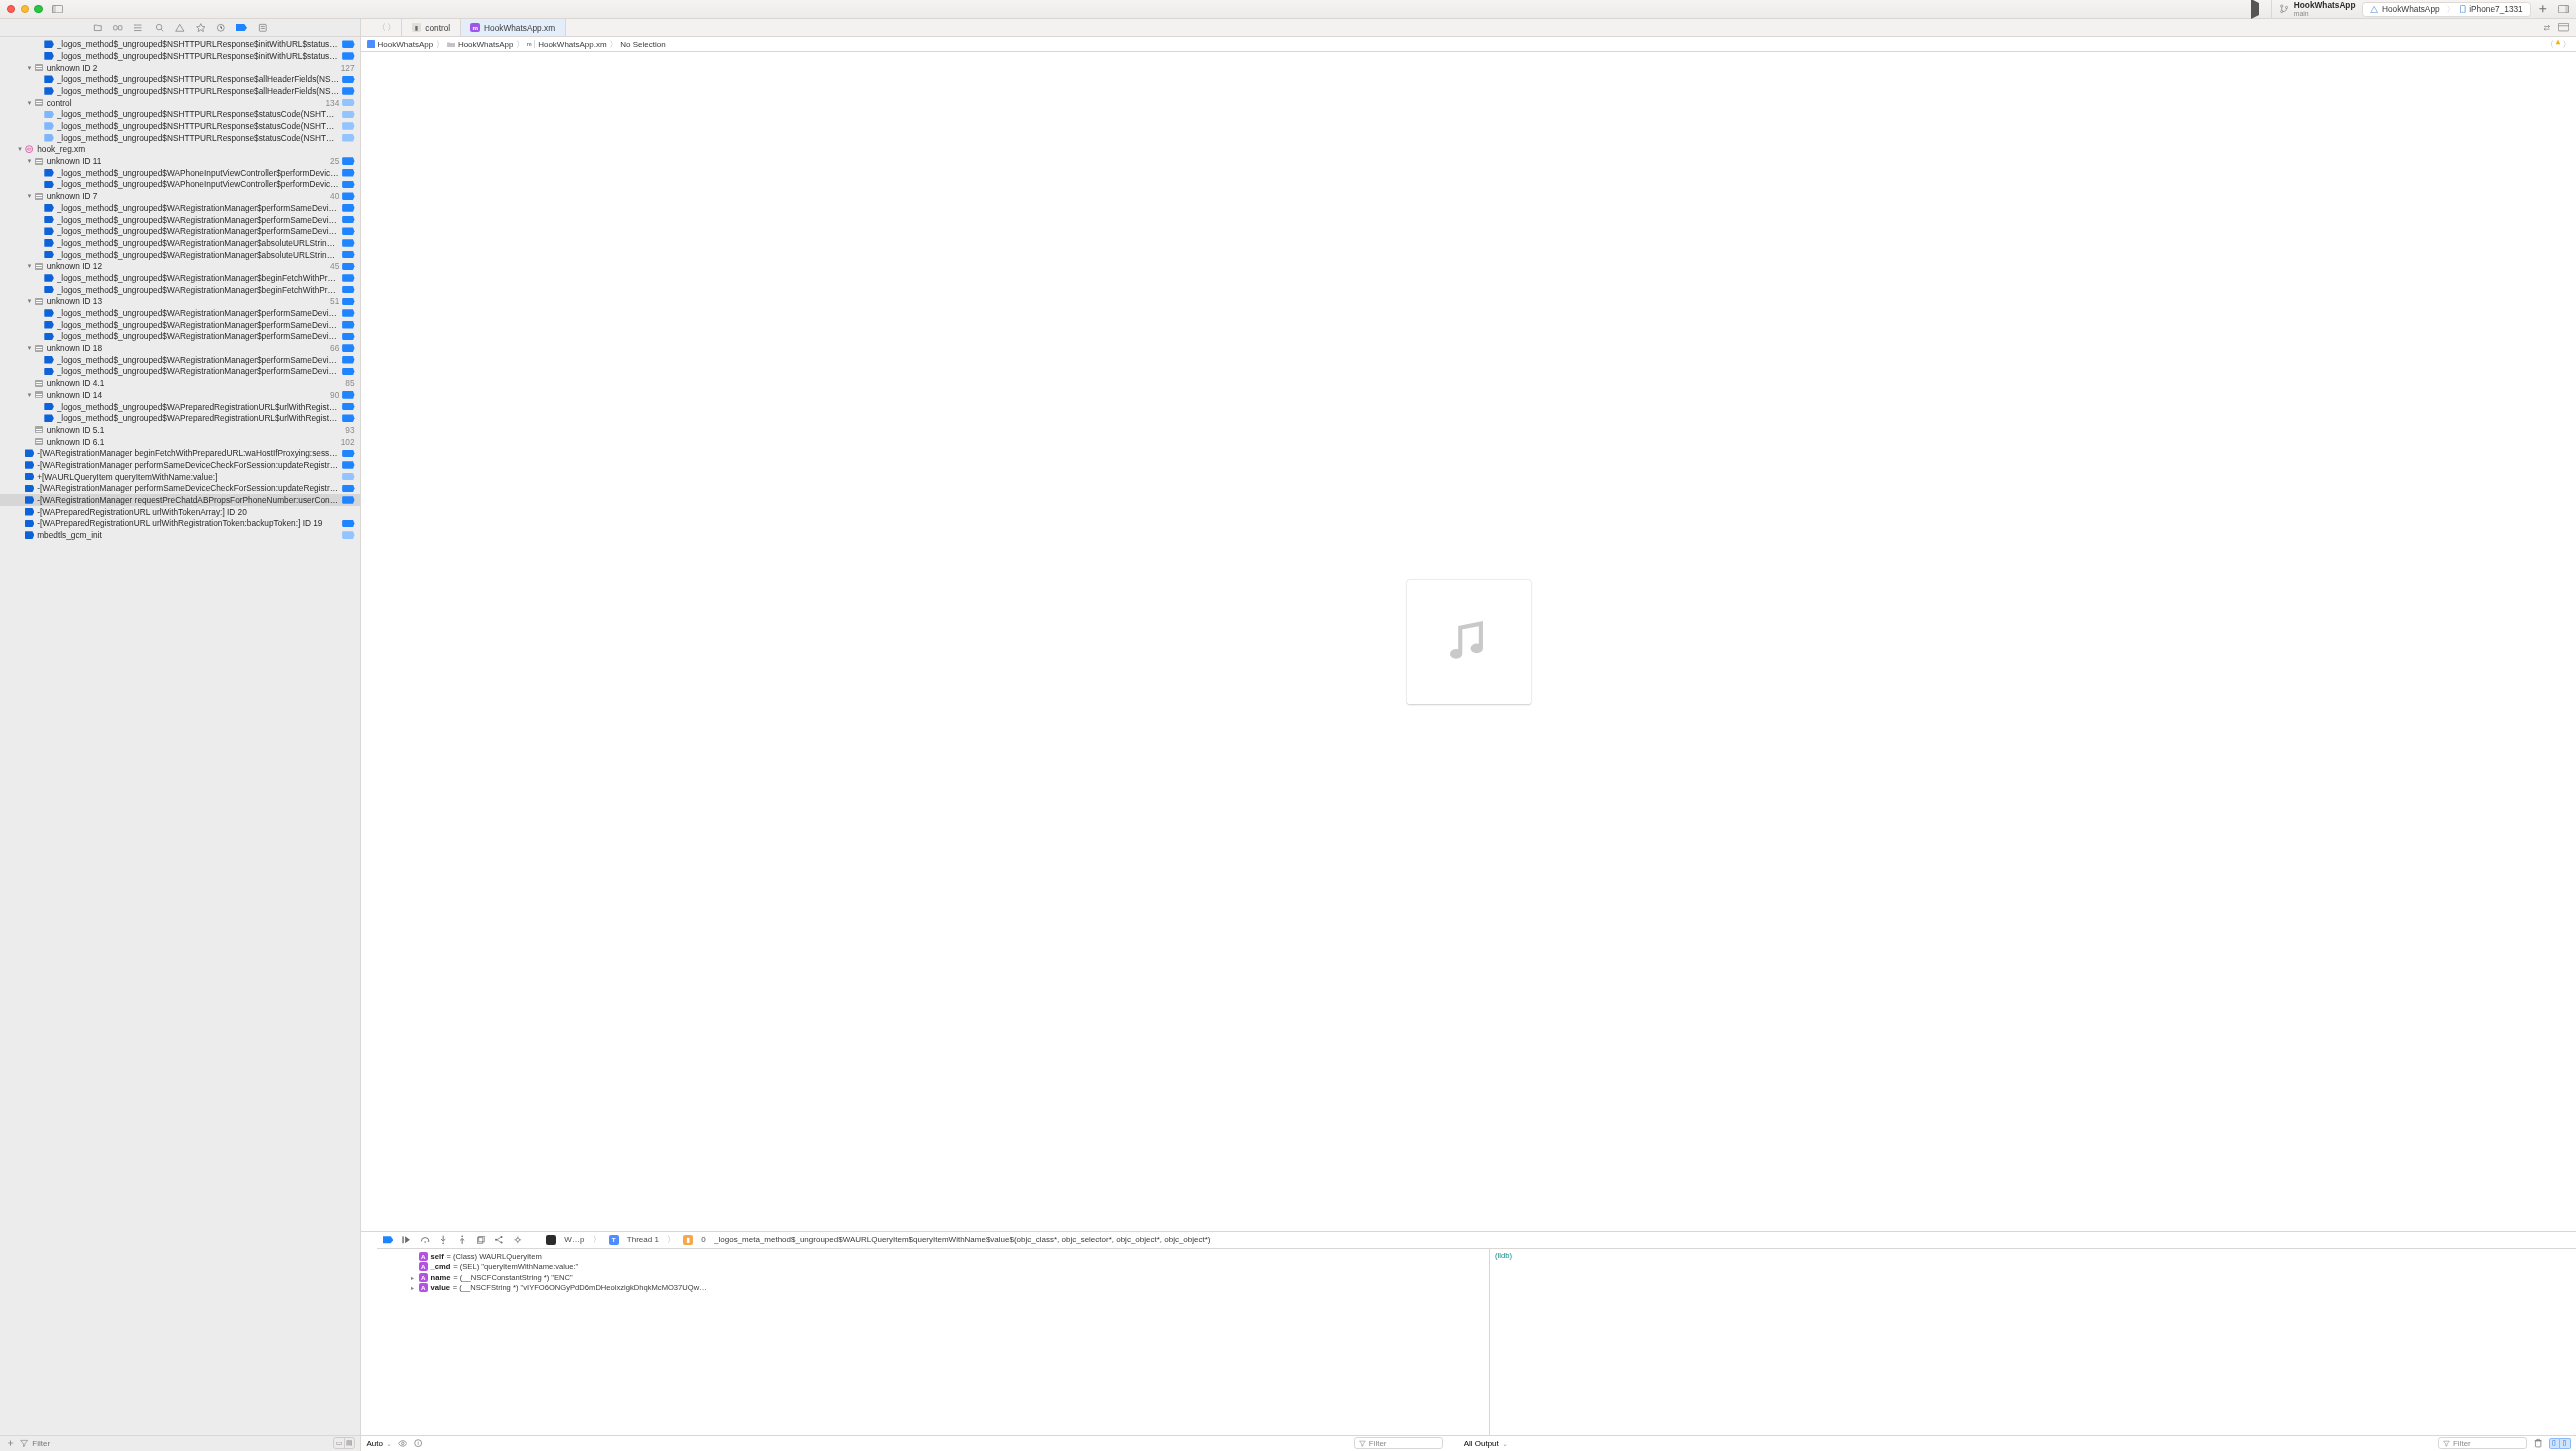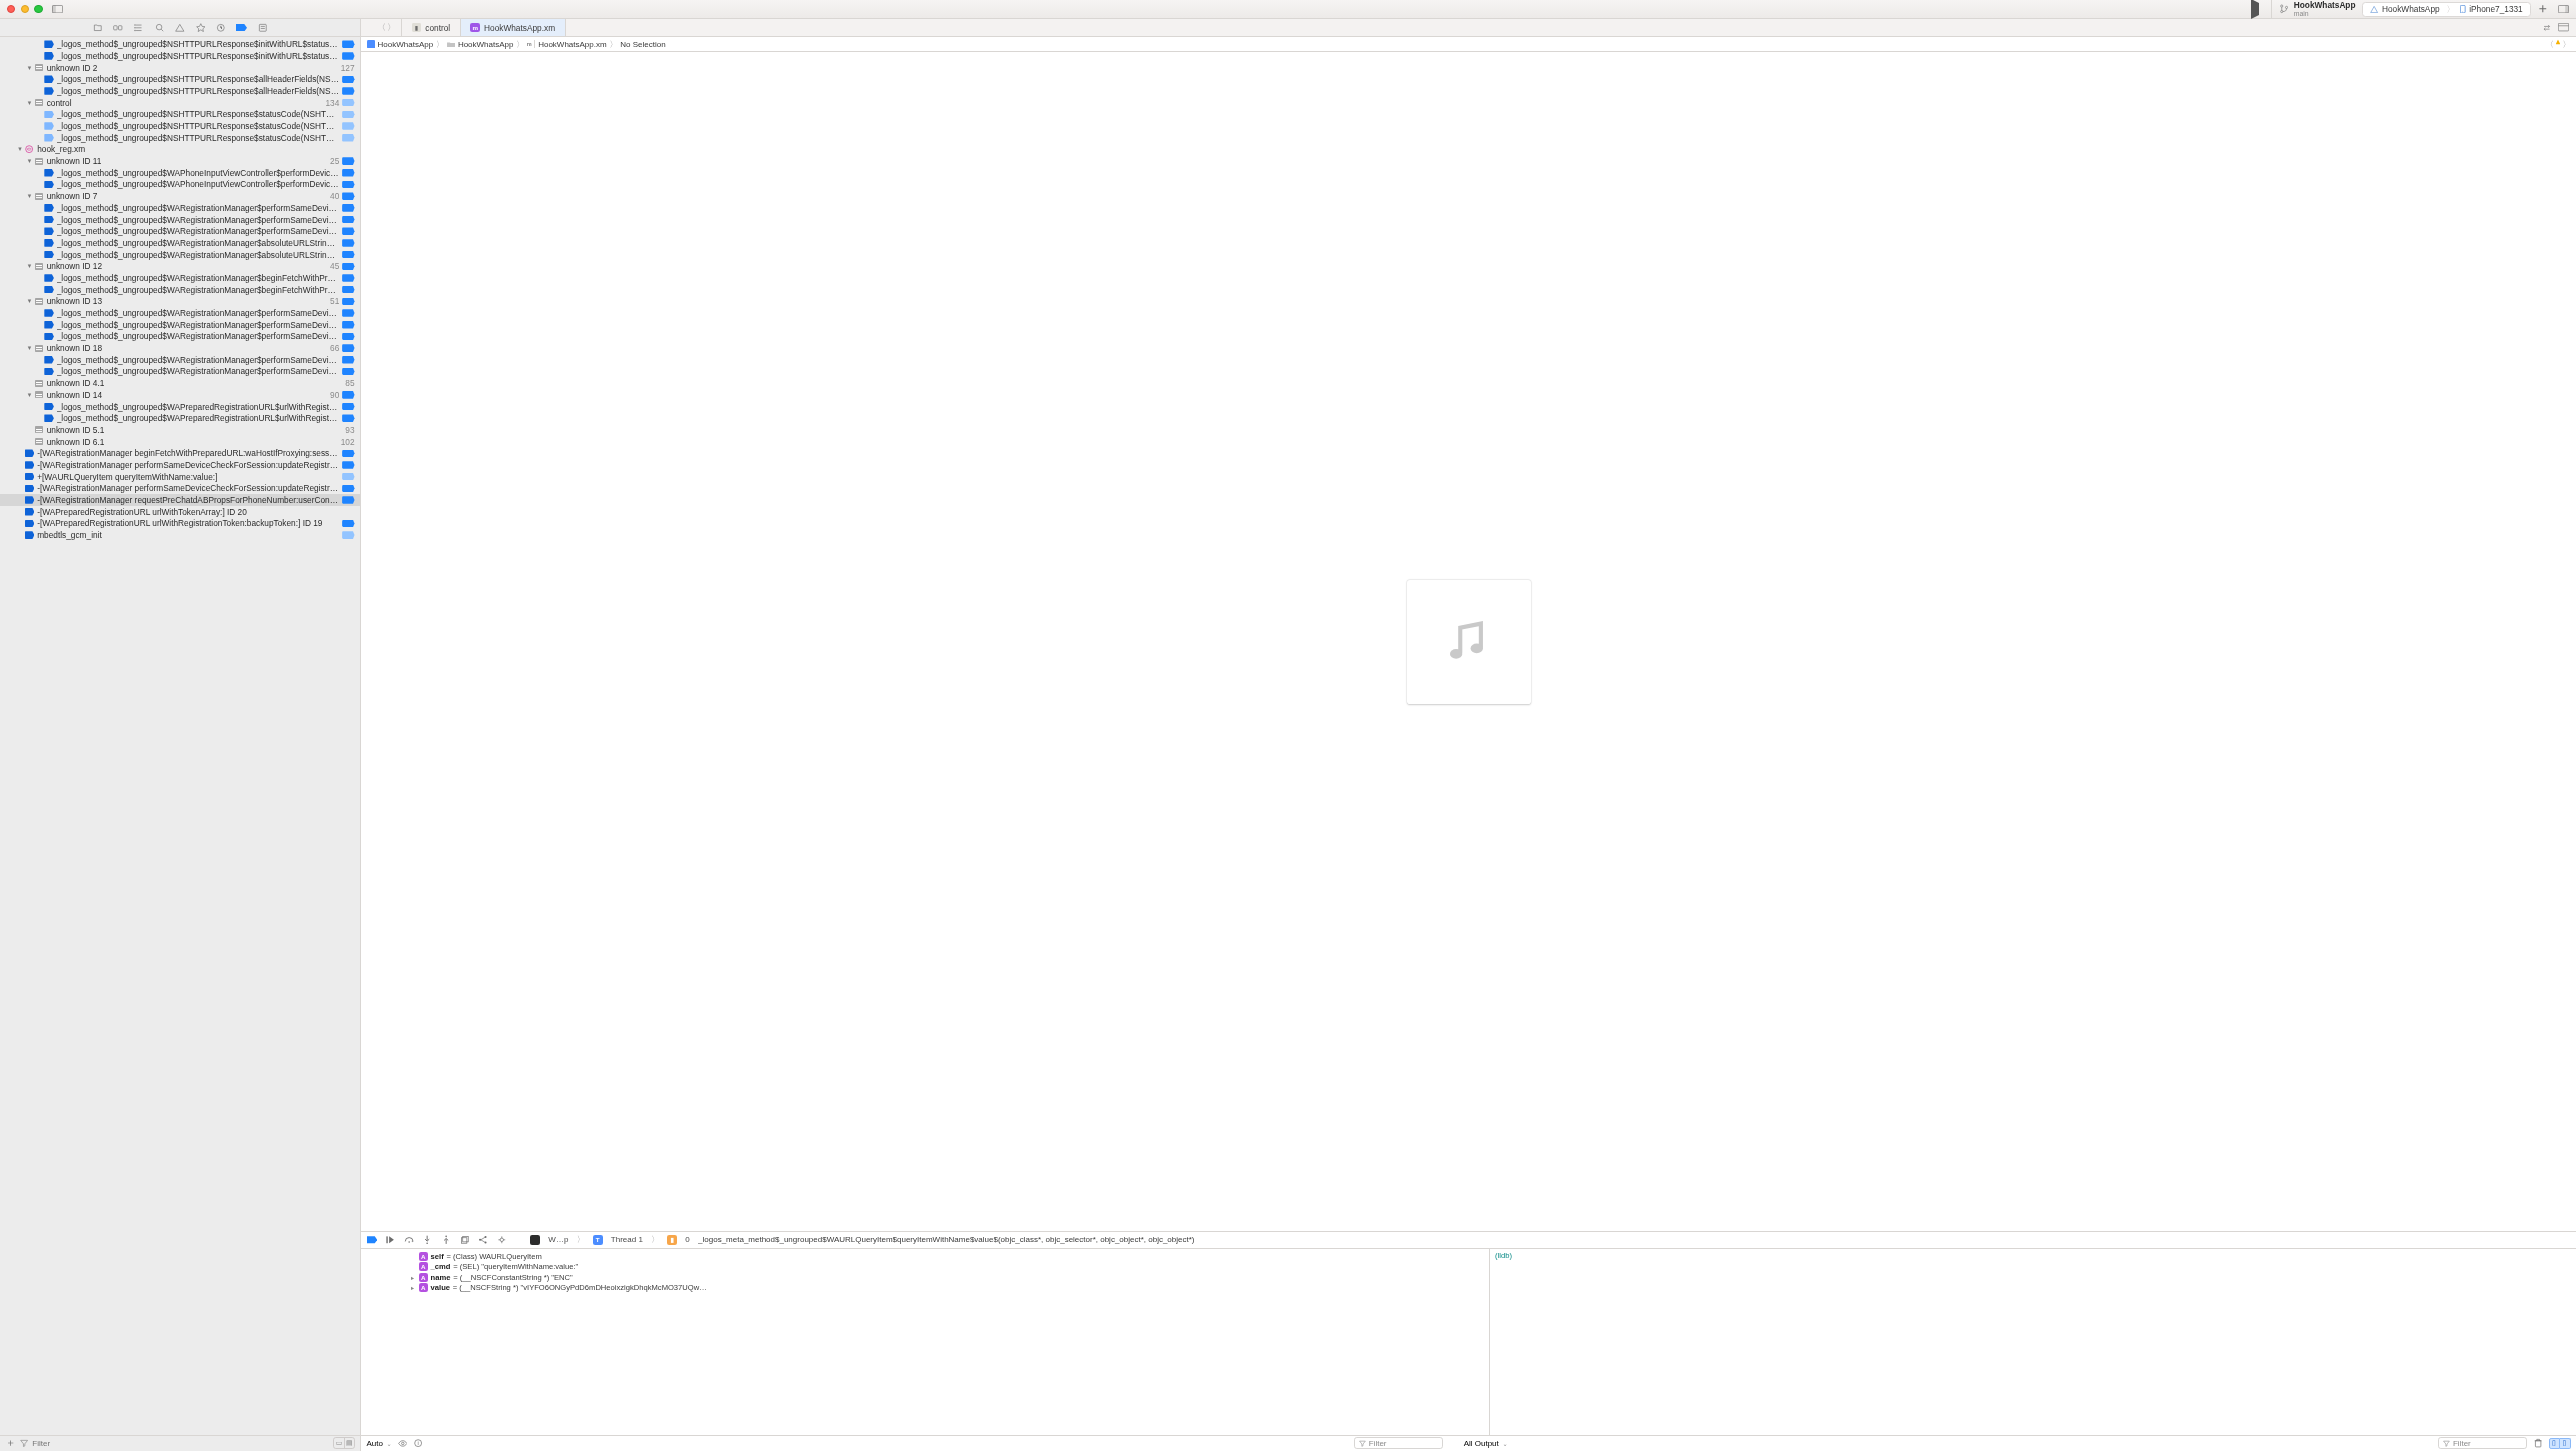--- a/index.html
+++ b/index.html
@@ -234,6 +234,7 @@
   color: #4a4a4a;
   white-space: nowrap;
   overflow: hidden;
+  margin-left: 16px;
 }
 .dtb-icon { width: 10.3px; height: 10.3px; color: #6b6b6b; display:inline-flex; align-items:center; justify-content:center;}
 .dtb-sep { color: var(--crumb-sep); }

